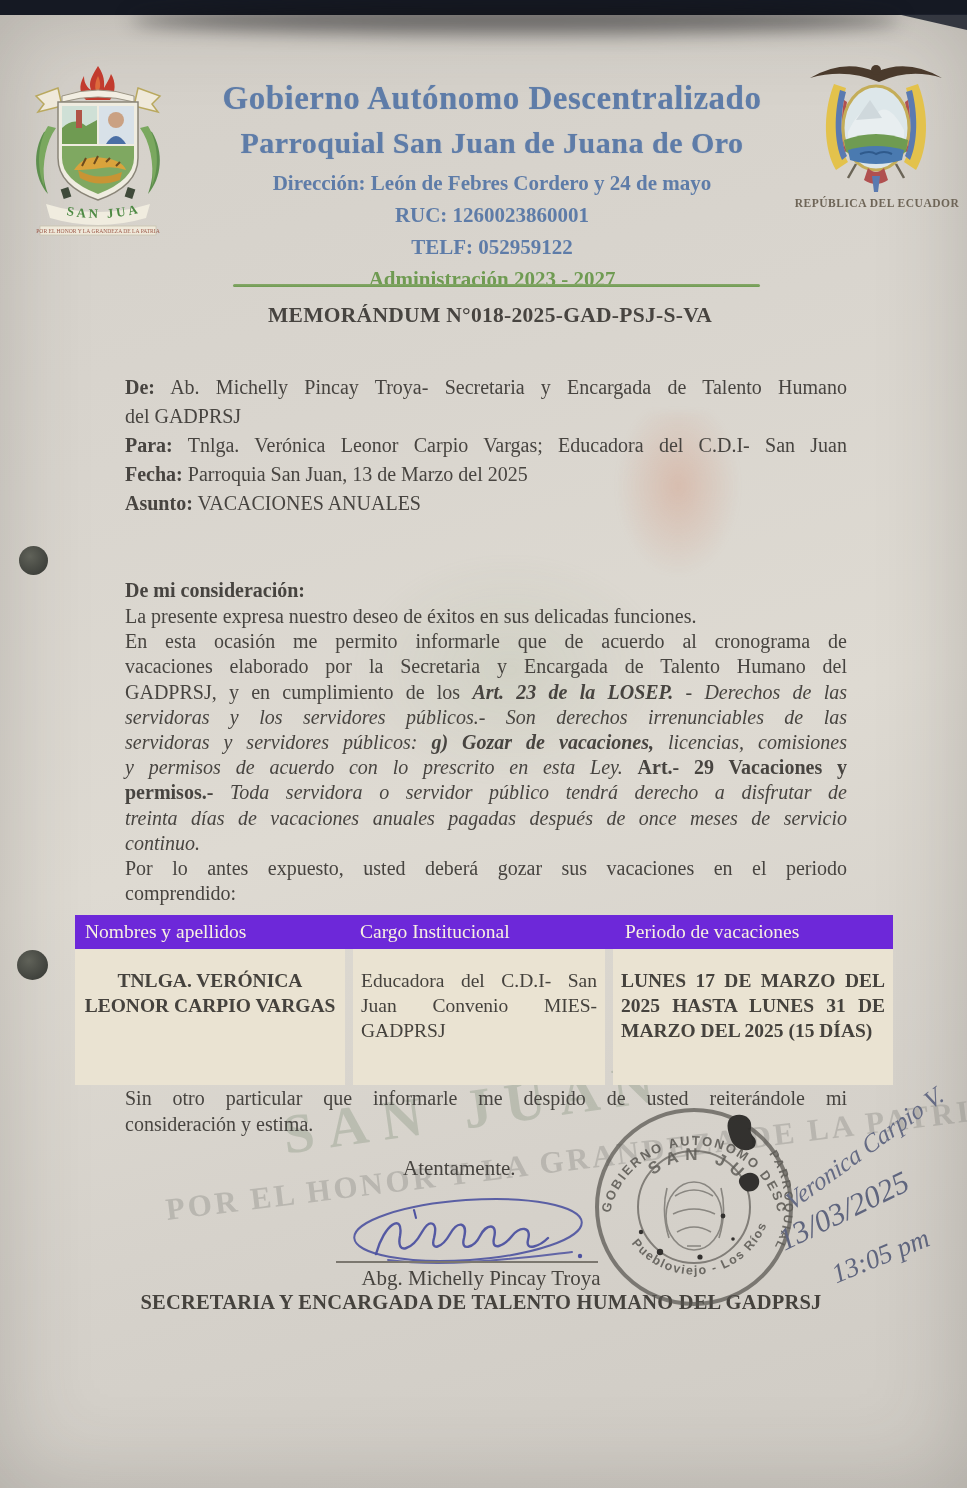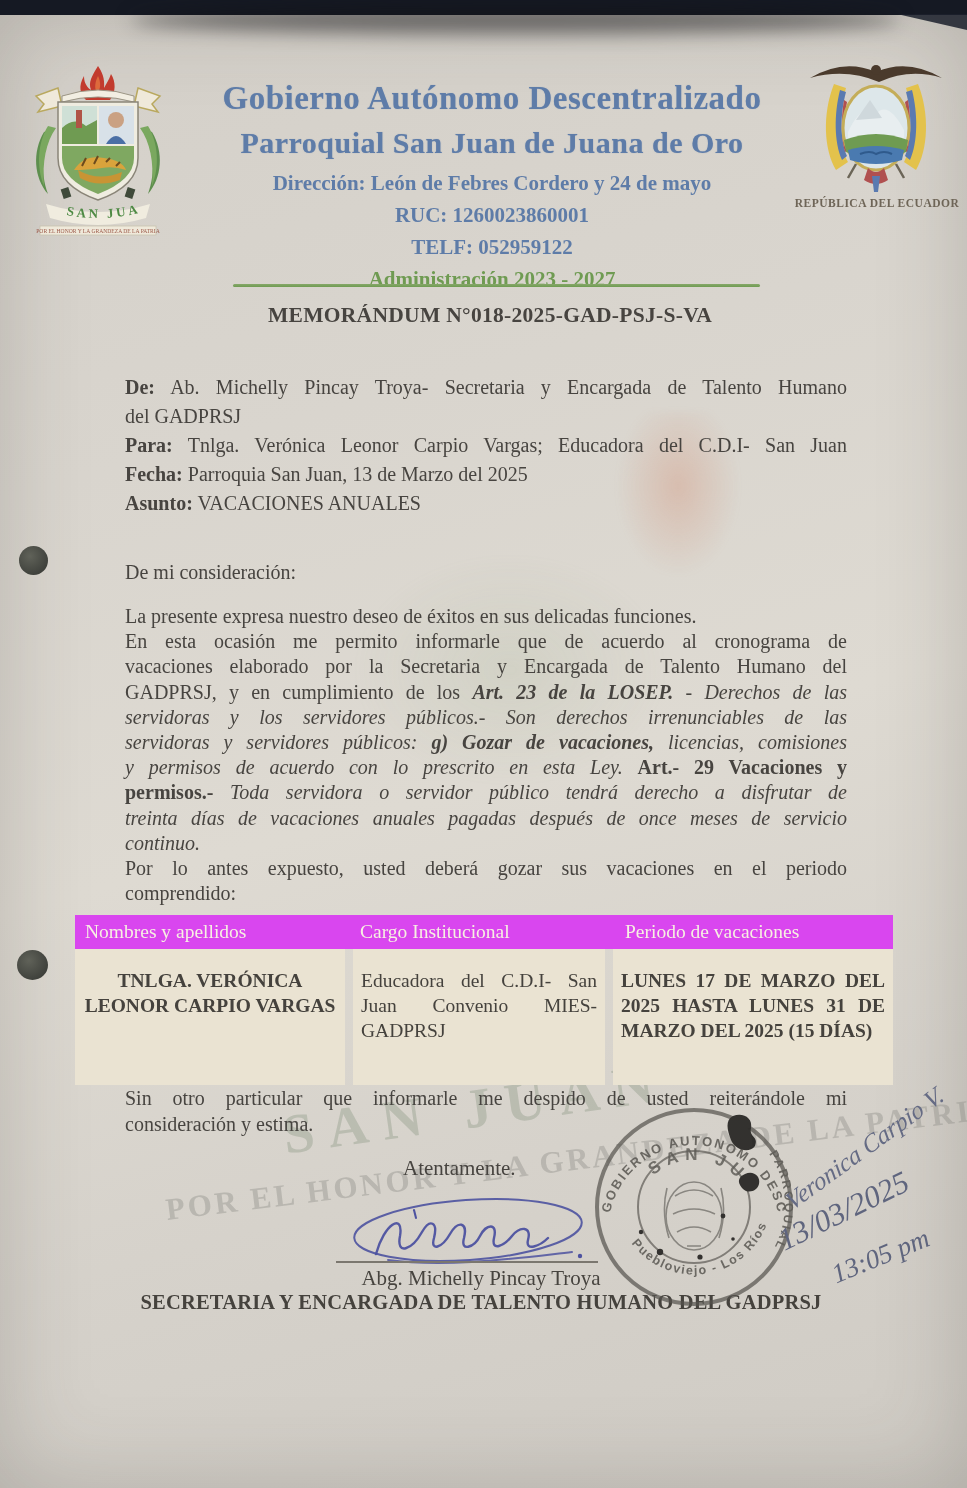--- a/index.html
+++ b/index.html
@@ -33,7 +33,7 @@
     font-size:21.5px;font-weight:bold;color:#474440;letter-spacing:.3px;}
   .textblock{position:absolute;left:125px;width:722px;color:#474440;font-size:20px;overflow:visible;}
   .meta-block{top:373px;line-height:29px;}
-  .salutation{top:561px;}
+  .salutation{top:579px;font-weight:bold;}
   .body-block{top:604px;line-height:25.2px;}
   .closing-block{top:1086px;line-height:25.5px;}
   .rl{text-align:justify;}

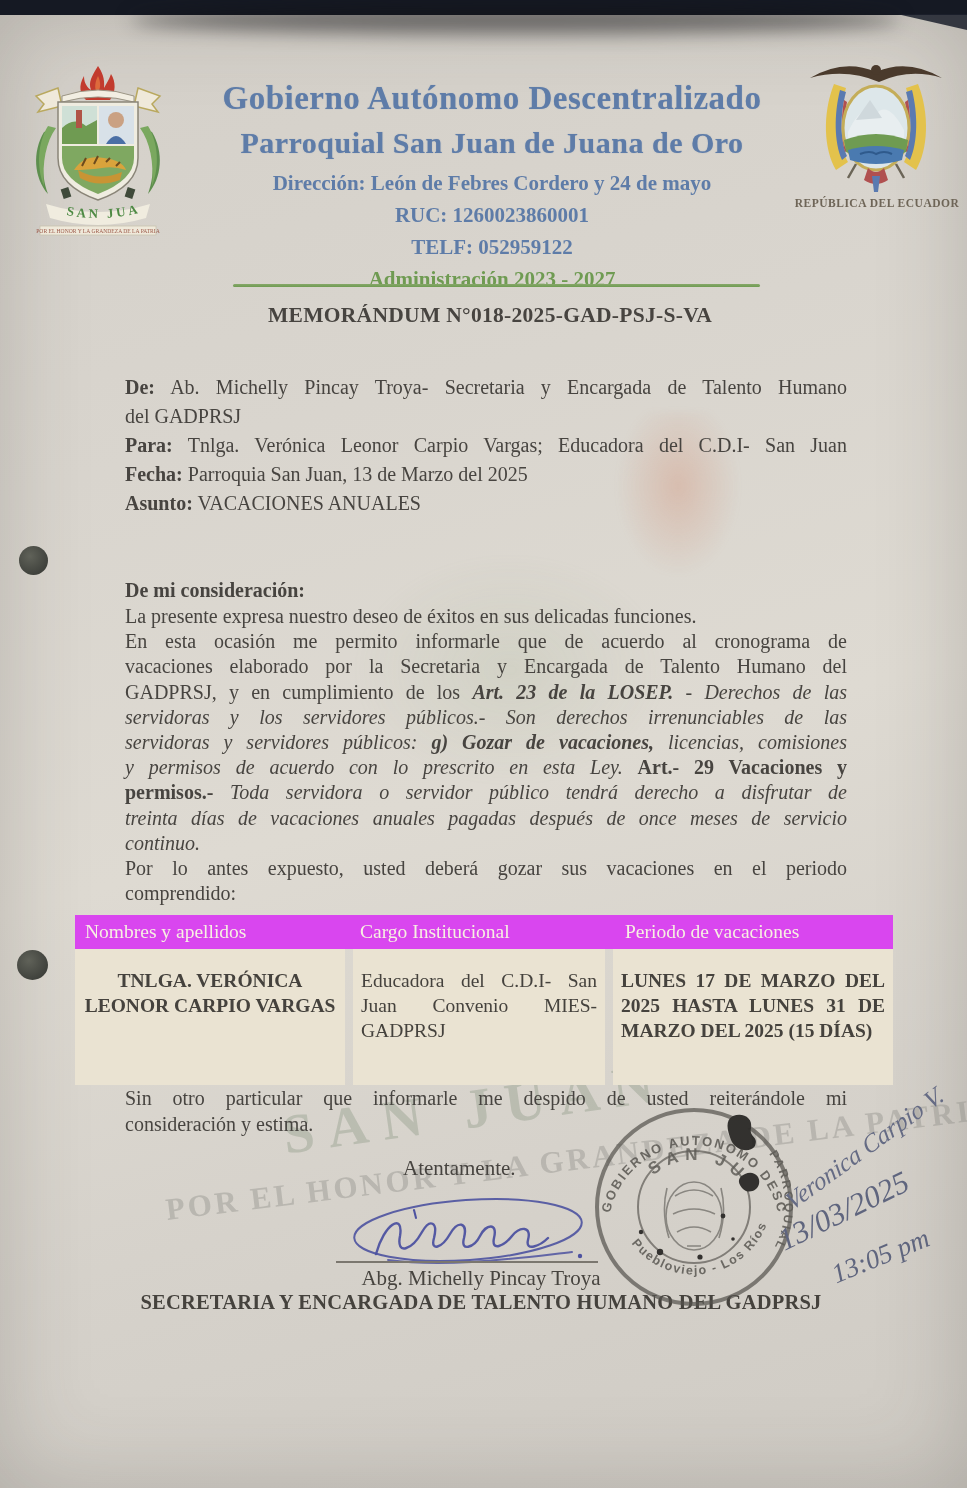--- a/index.html
+++ b/index.html
@@ -50,7 +50,7 @@
     letter-spacing:3px;color:rgba(134,134,127,.36);transform:rotate(-7deg);transform-origin:left center;white-space:nowrap;}
   
   .vac-table{position:absolute;left:75px;top:915px;width:818px;}
-  .t-head{display:flex;height:34px;background:#d946ef;align-items:center;color:#f7f0e2;font-size:19.5px;}
+  .t-head{display:flex;height:34px;background:#6d28d9;align-items:center;color:#f7f0e2;font-size:19.5px;}
   .t-head .hc{padding-left:10px;box-sizing:border-box;}
   .hc1{width:275px;}.hc2{width:265px;}.hc3{width:278px;}
   .t-body{display:flex;margin-top:0px;height:136px;}

